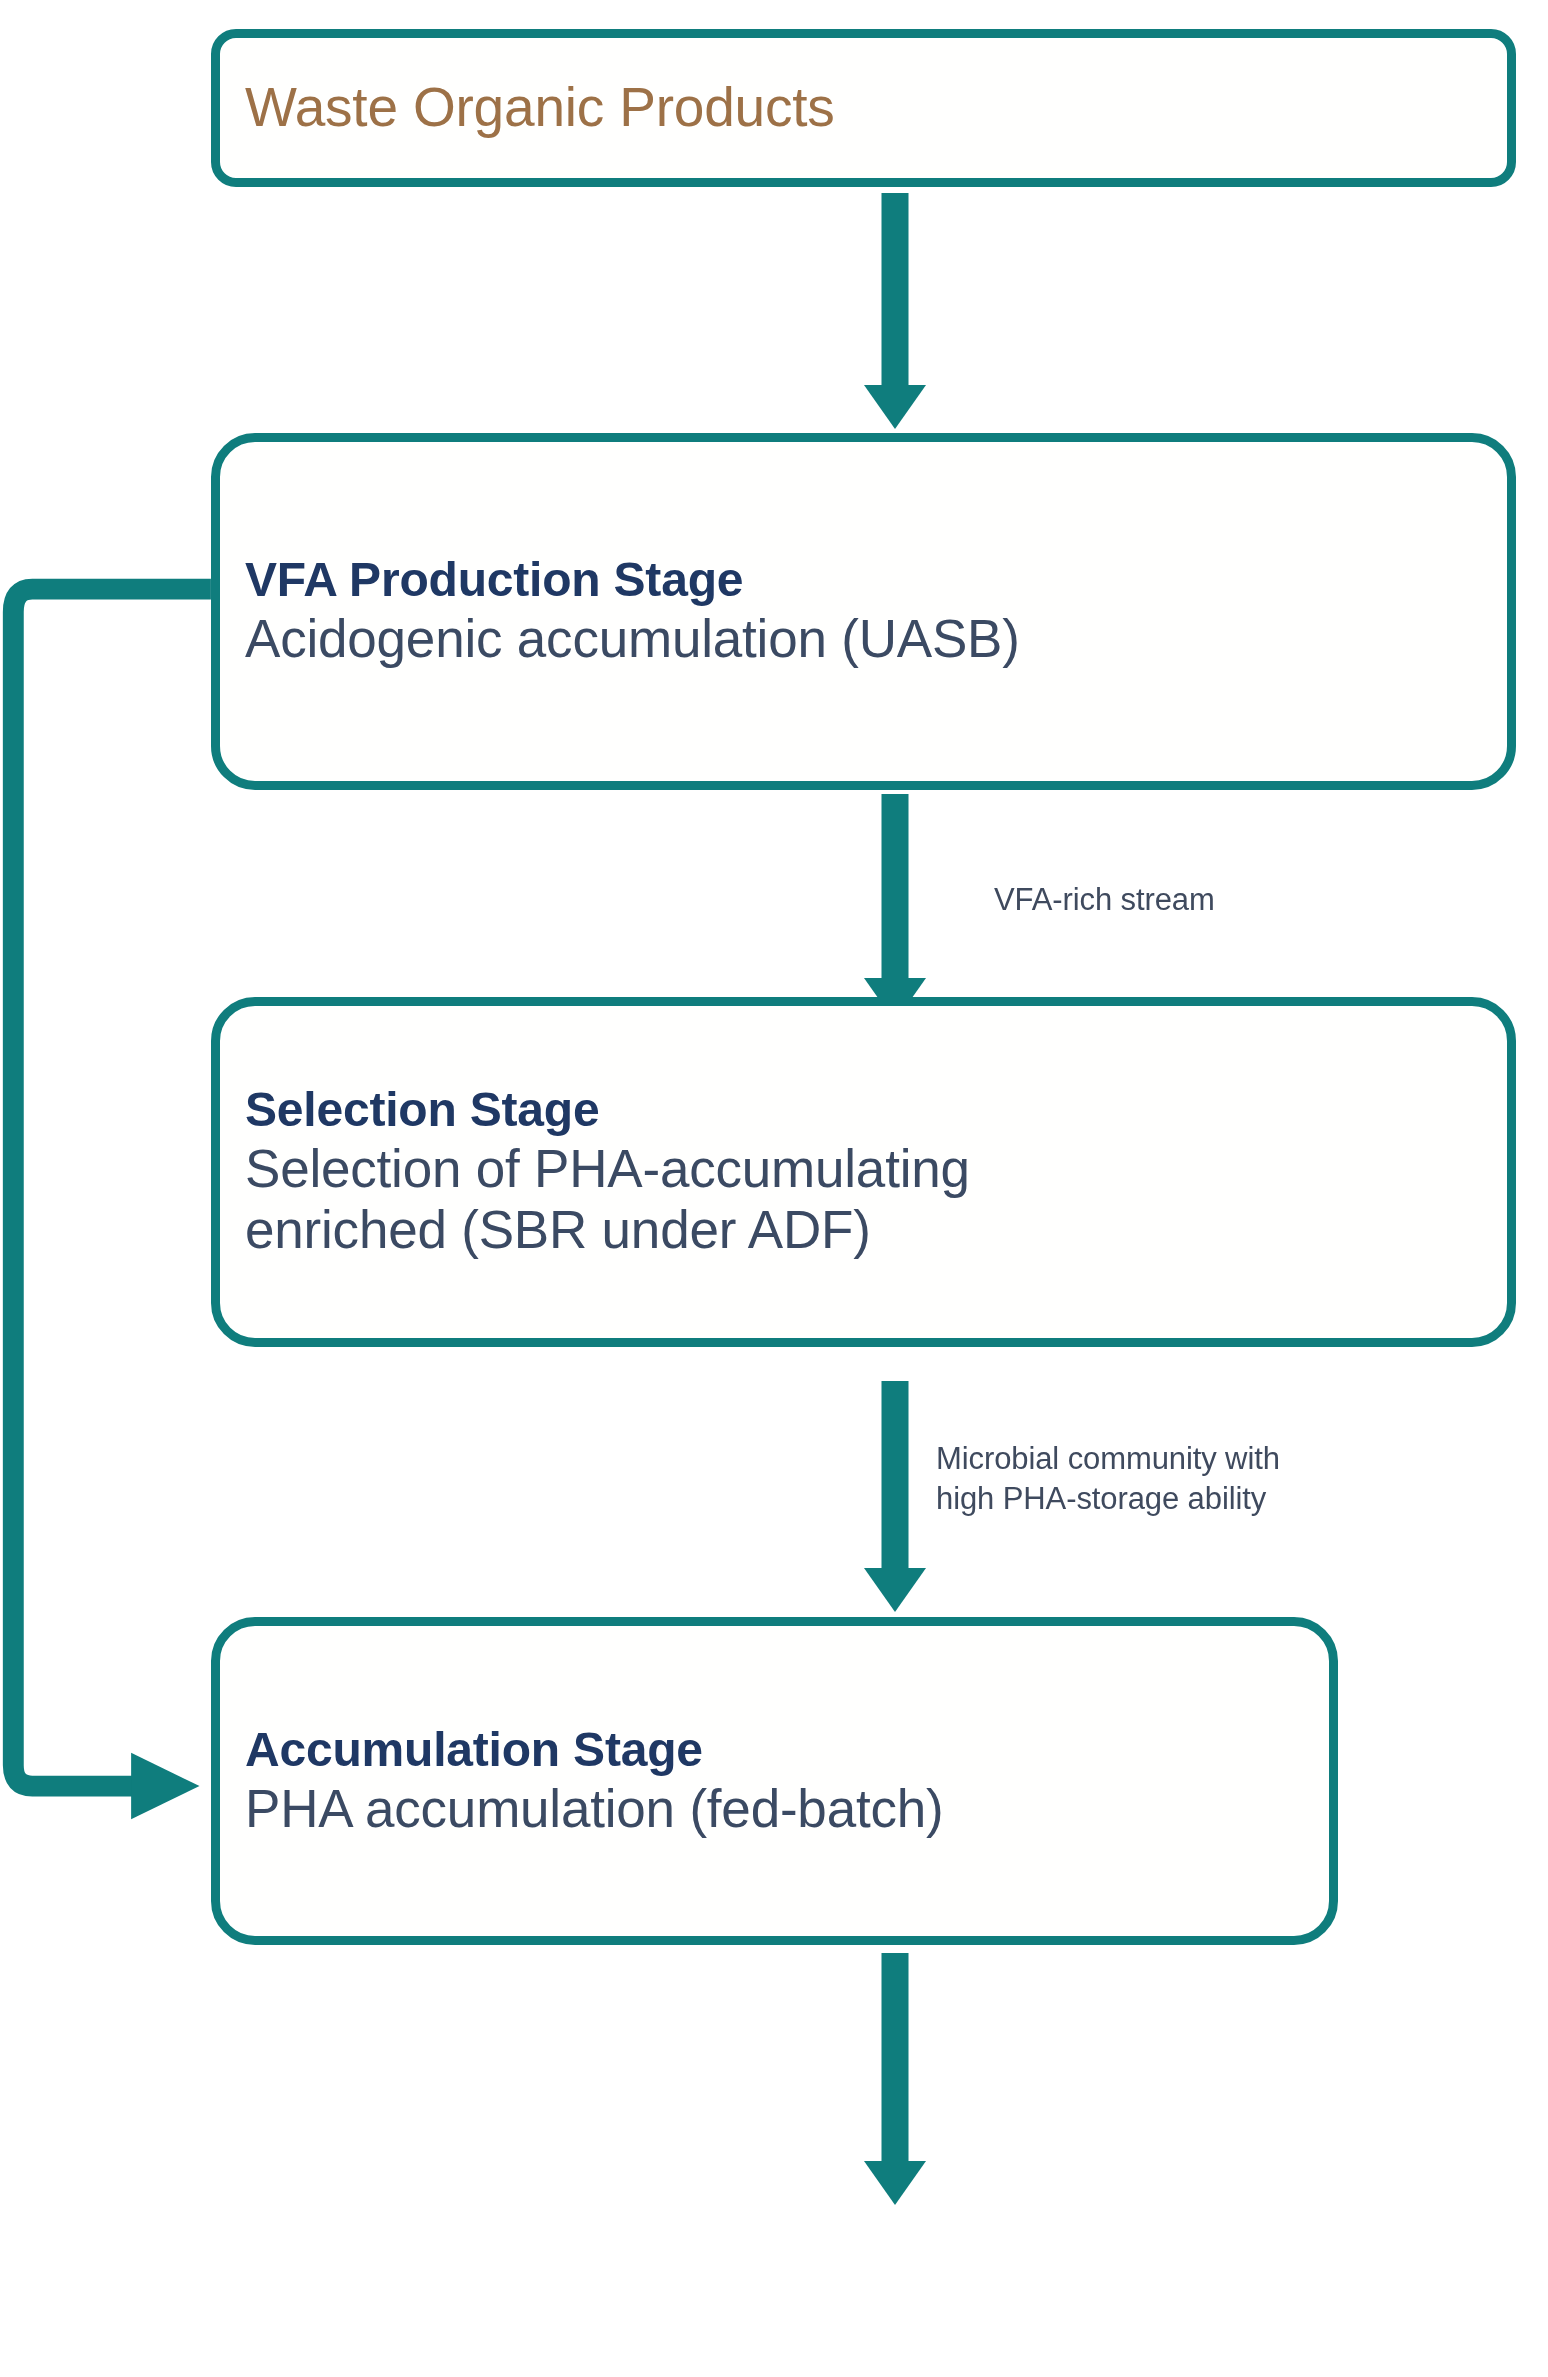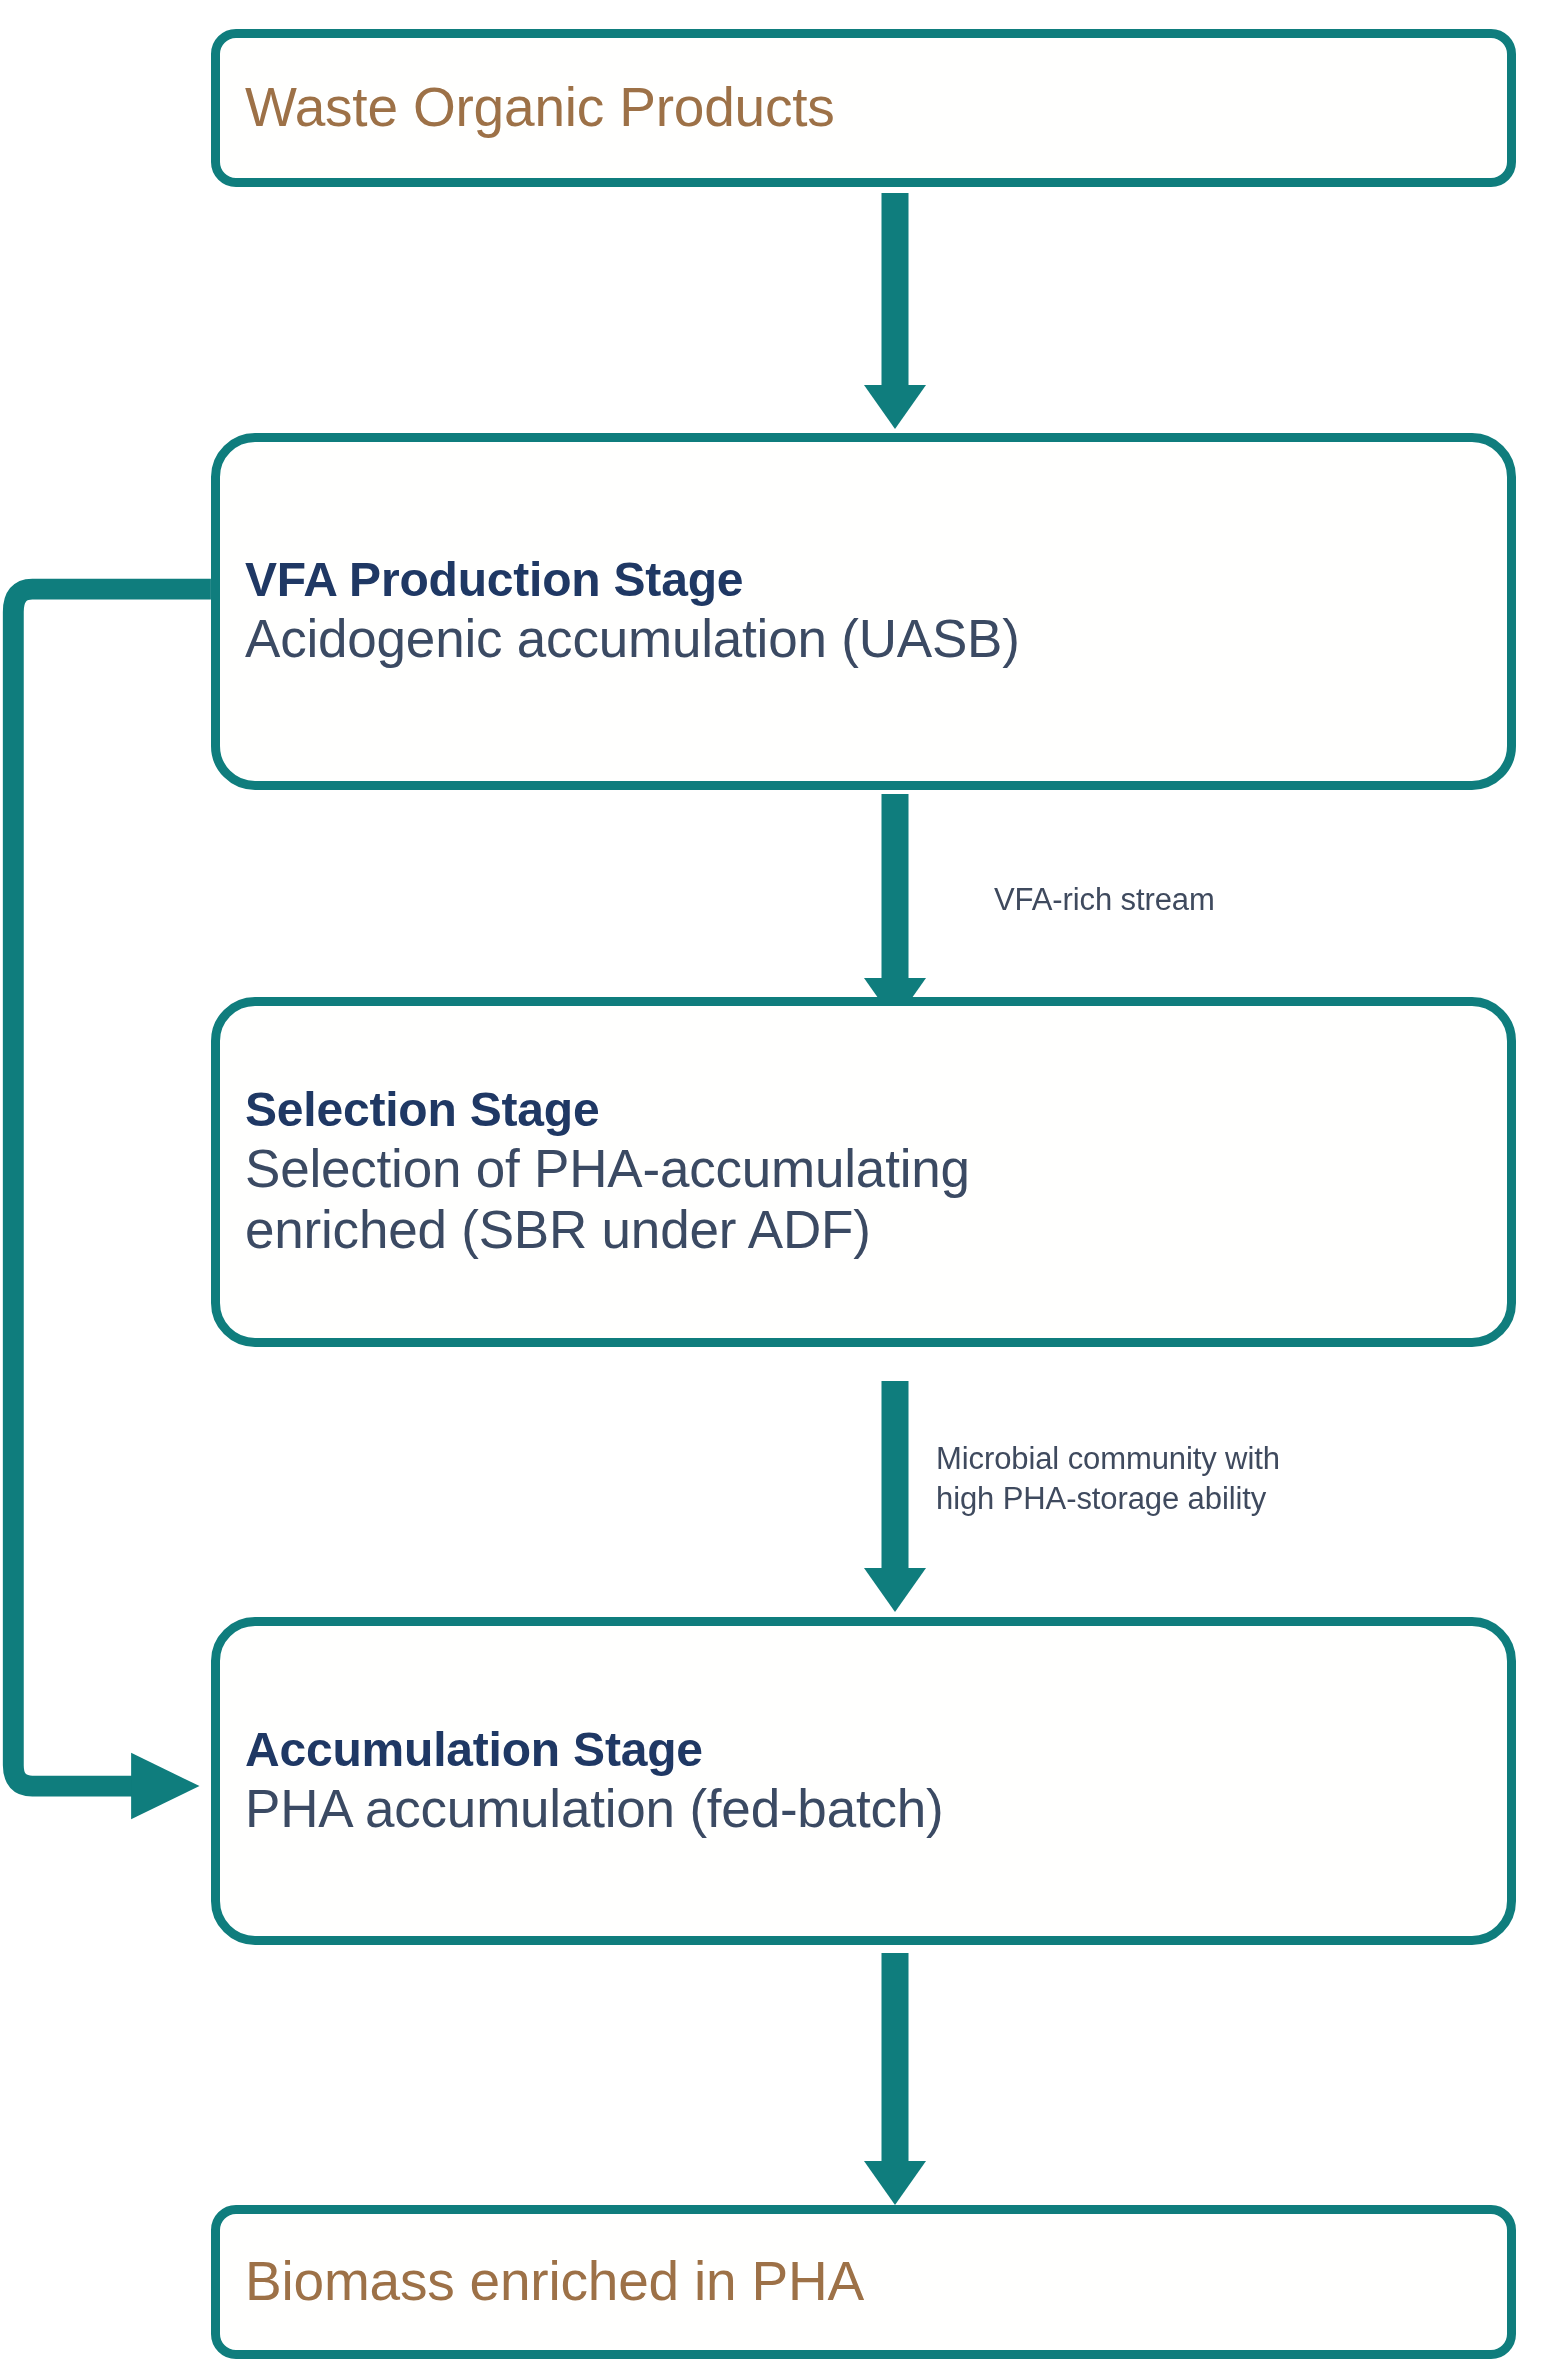--- a/index.html
+++ b/index.html
@@ -145,7 +145,7 @@
   <div class="edge-label" style="left:936px; top:1439px; width:533px;">Microbial community with
 high PHA-storage ability</div>
 
-  <div class="node" style="left:211px; top:1617px; width:1305px; height:328px;">
+  <div class="node" style="left:211px; top:1617px; width:1127px; height:328px;">
     <div class="node-title">Accumulation Stage</div>
     <div class="node-sub">PHA accumulation (fed-batch)</div>
   </div>

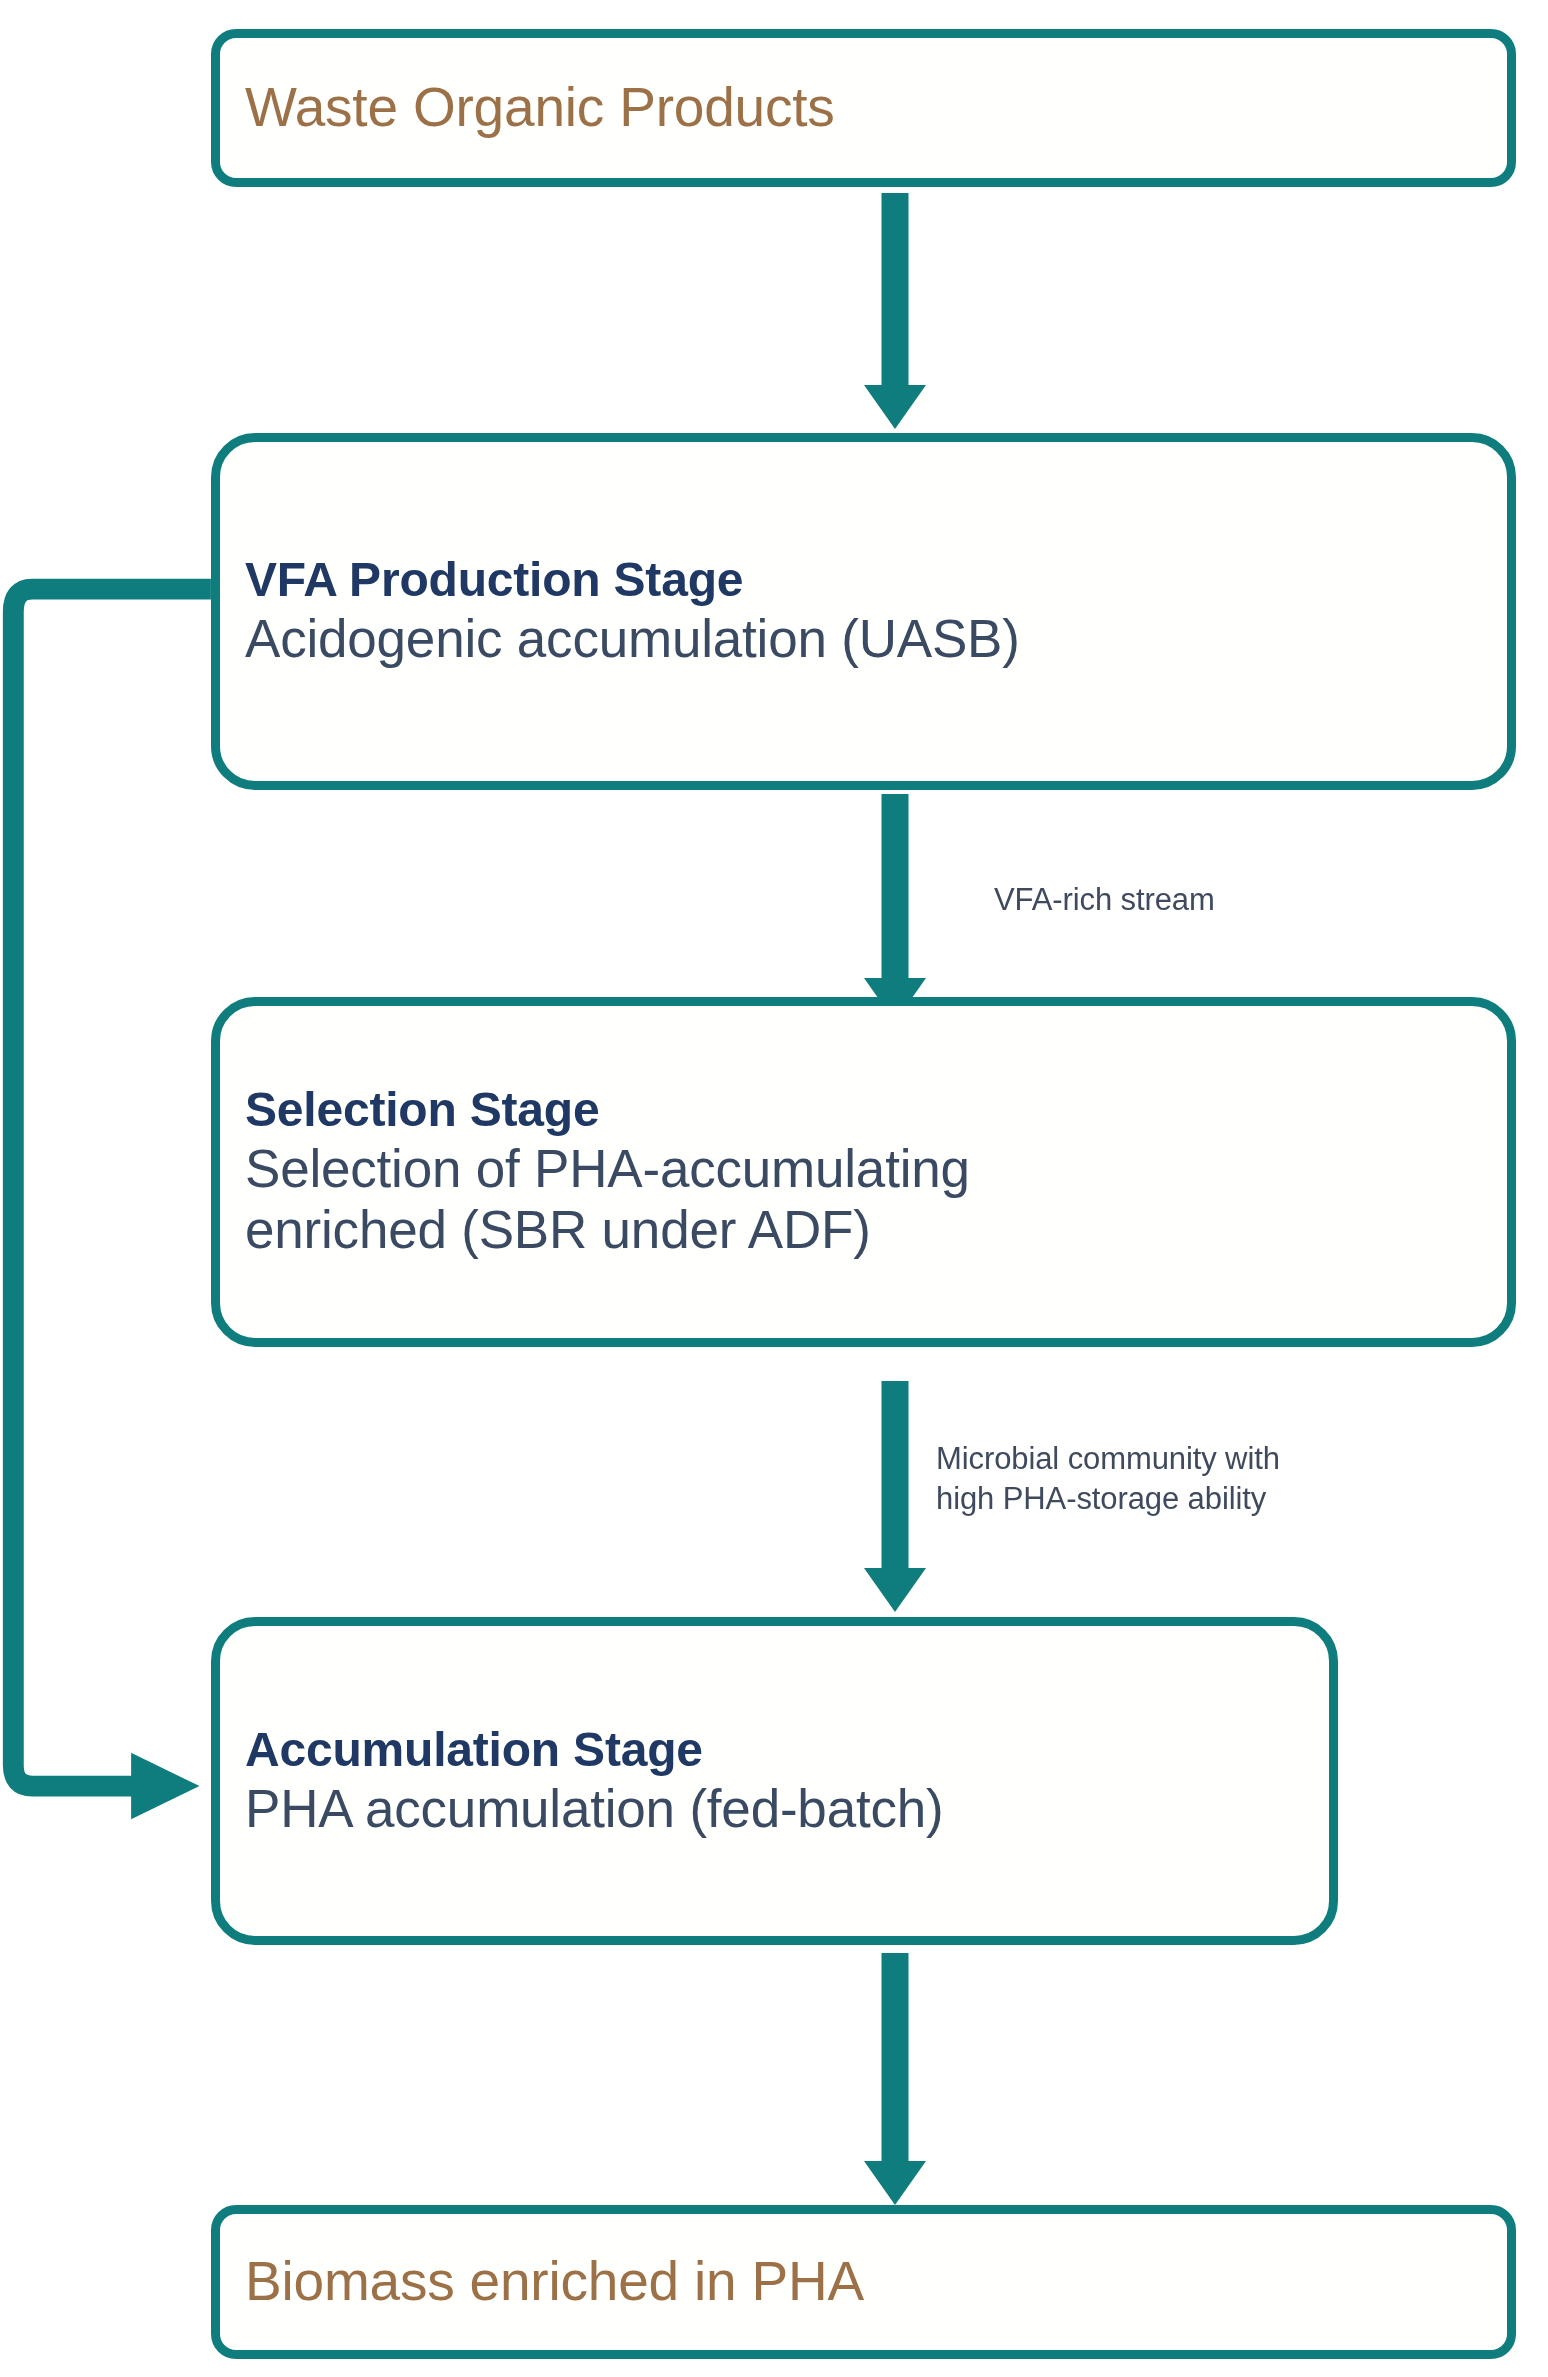--- a/index.html
+++ b/index.html
@@ -155,9 +155,6 @@
     <div class="head"></div>
   </div>
 
-  <div class="node terminal" style="left:211px; top:2205px; width:1305px; height:154px;">
-    <div class="node-terminal-label">Biomass enriched in PHA</div>
-  </div>
 
 </div>
 

